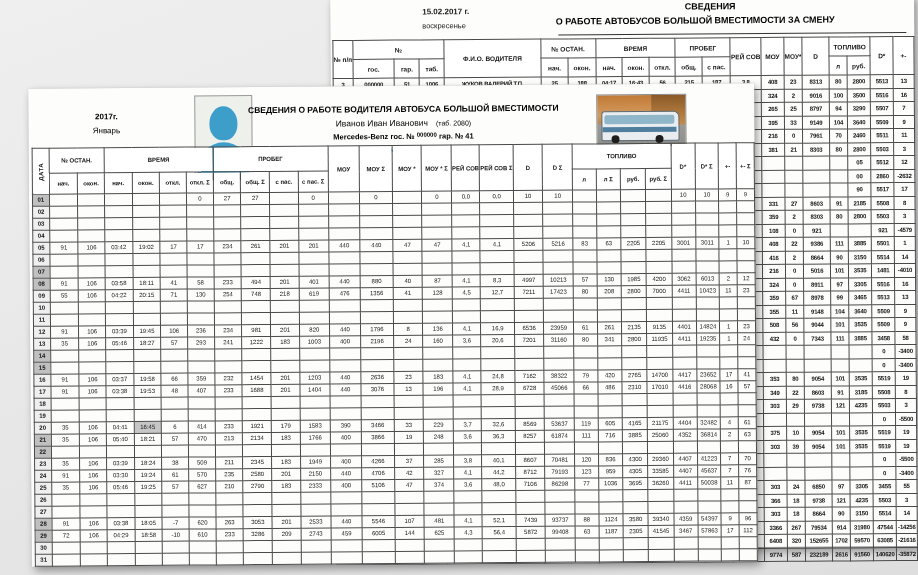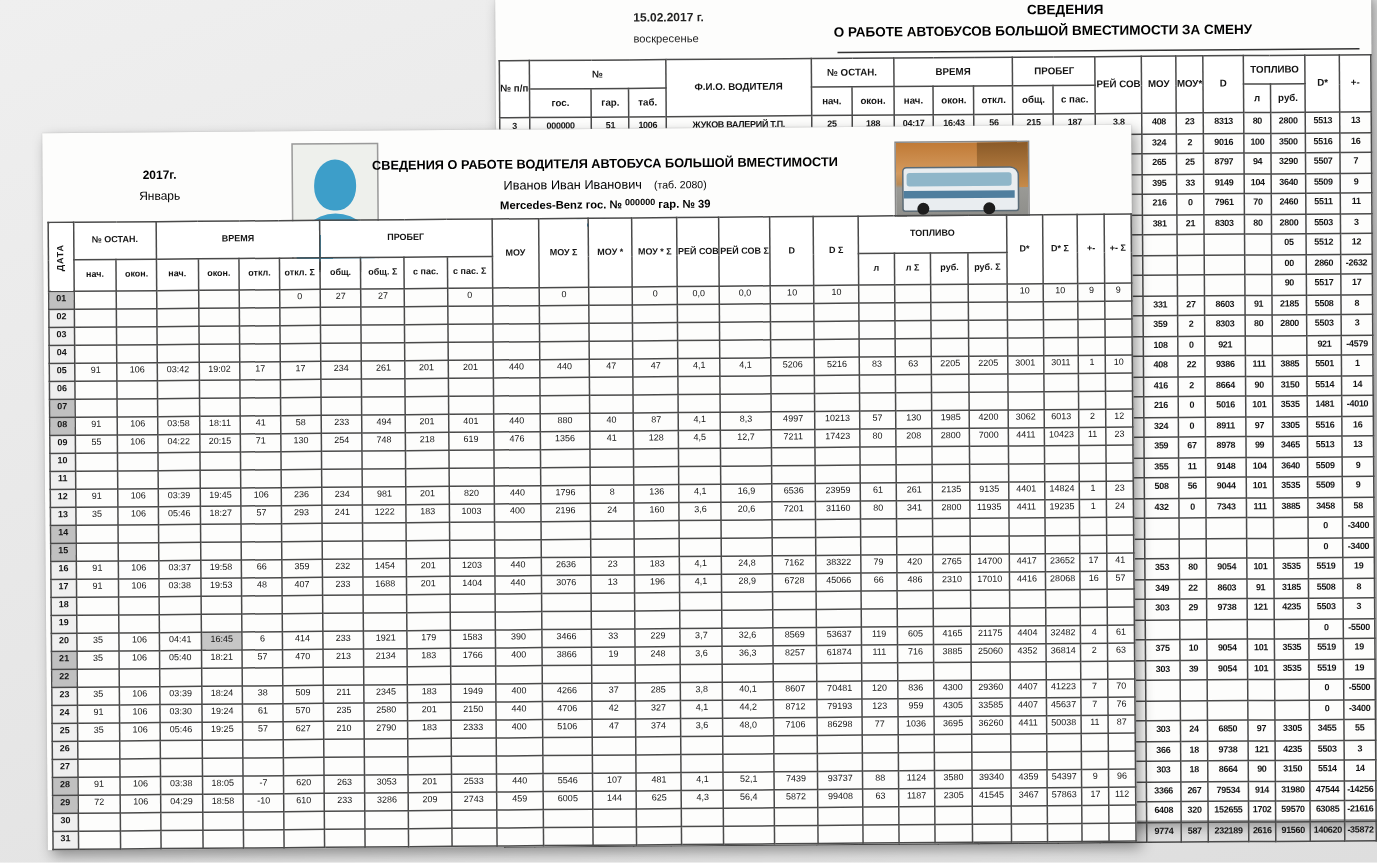--- a/index.html
+++ b/index.html
@@ -943,7 +943,7 @@
     <div class="abs f-vehline t-center">
       <span>Mercedes-Benz гос. №</span>
       <span class="f-vehnum">000000</span>
-      <span>гар. № 39</span>
+      <span>гар. № 41</span>
     </div>
     <svg class="abs squiggle" width="36" height="8">
       <path d="M2 5 q4 -5 8 0 q4 5 8 0 q4 -5 8 0 q3 4 8 1" stroke="#2f8fc6" stroke-width="1.4" fill="none"></path>

